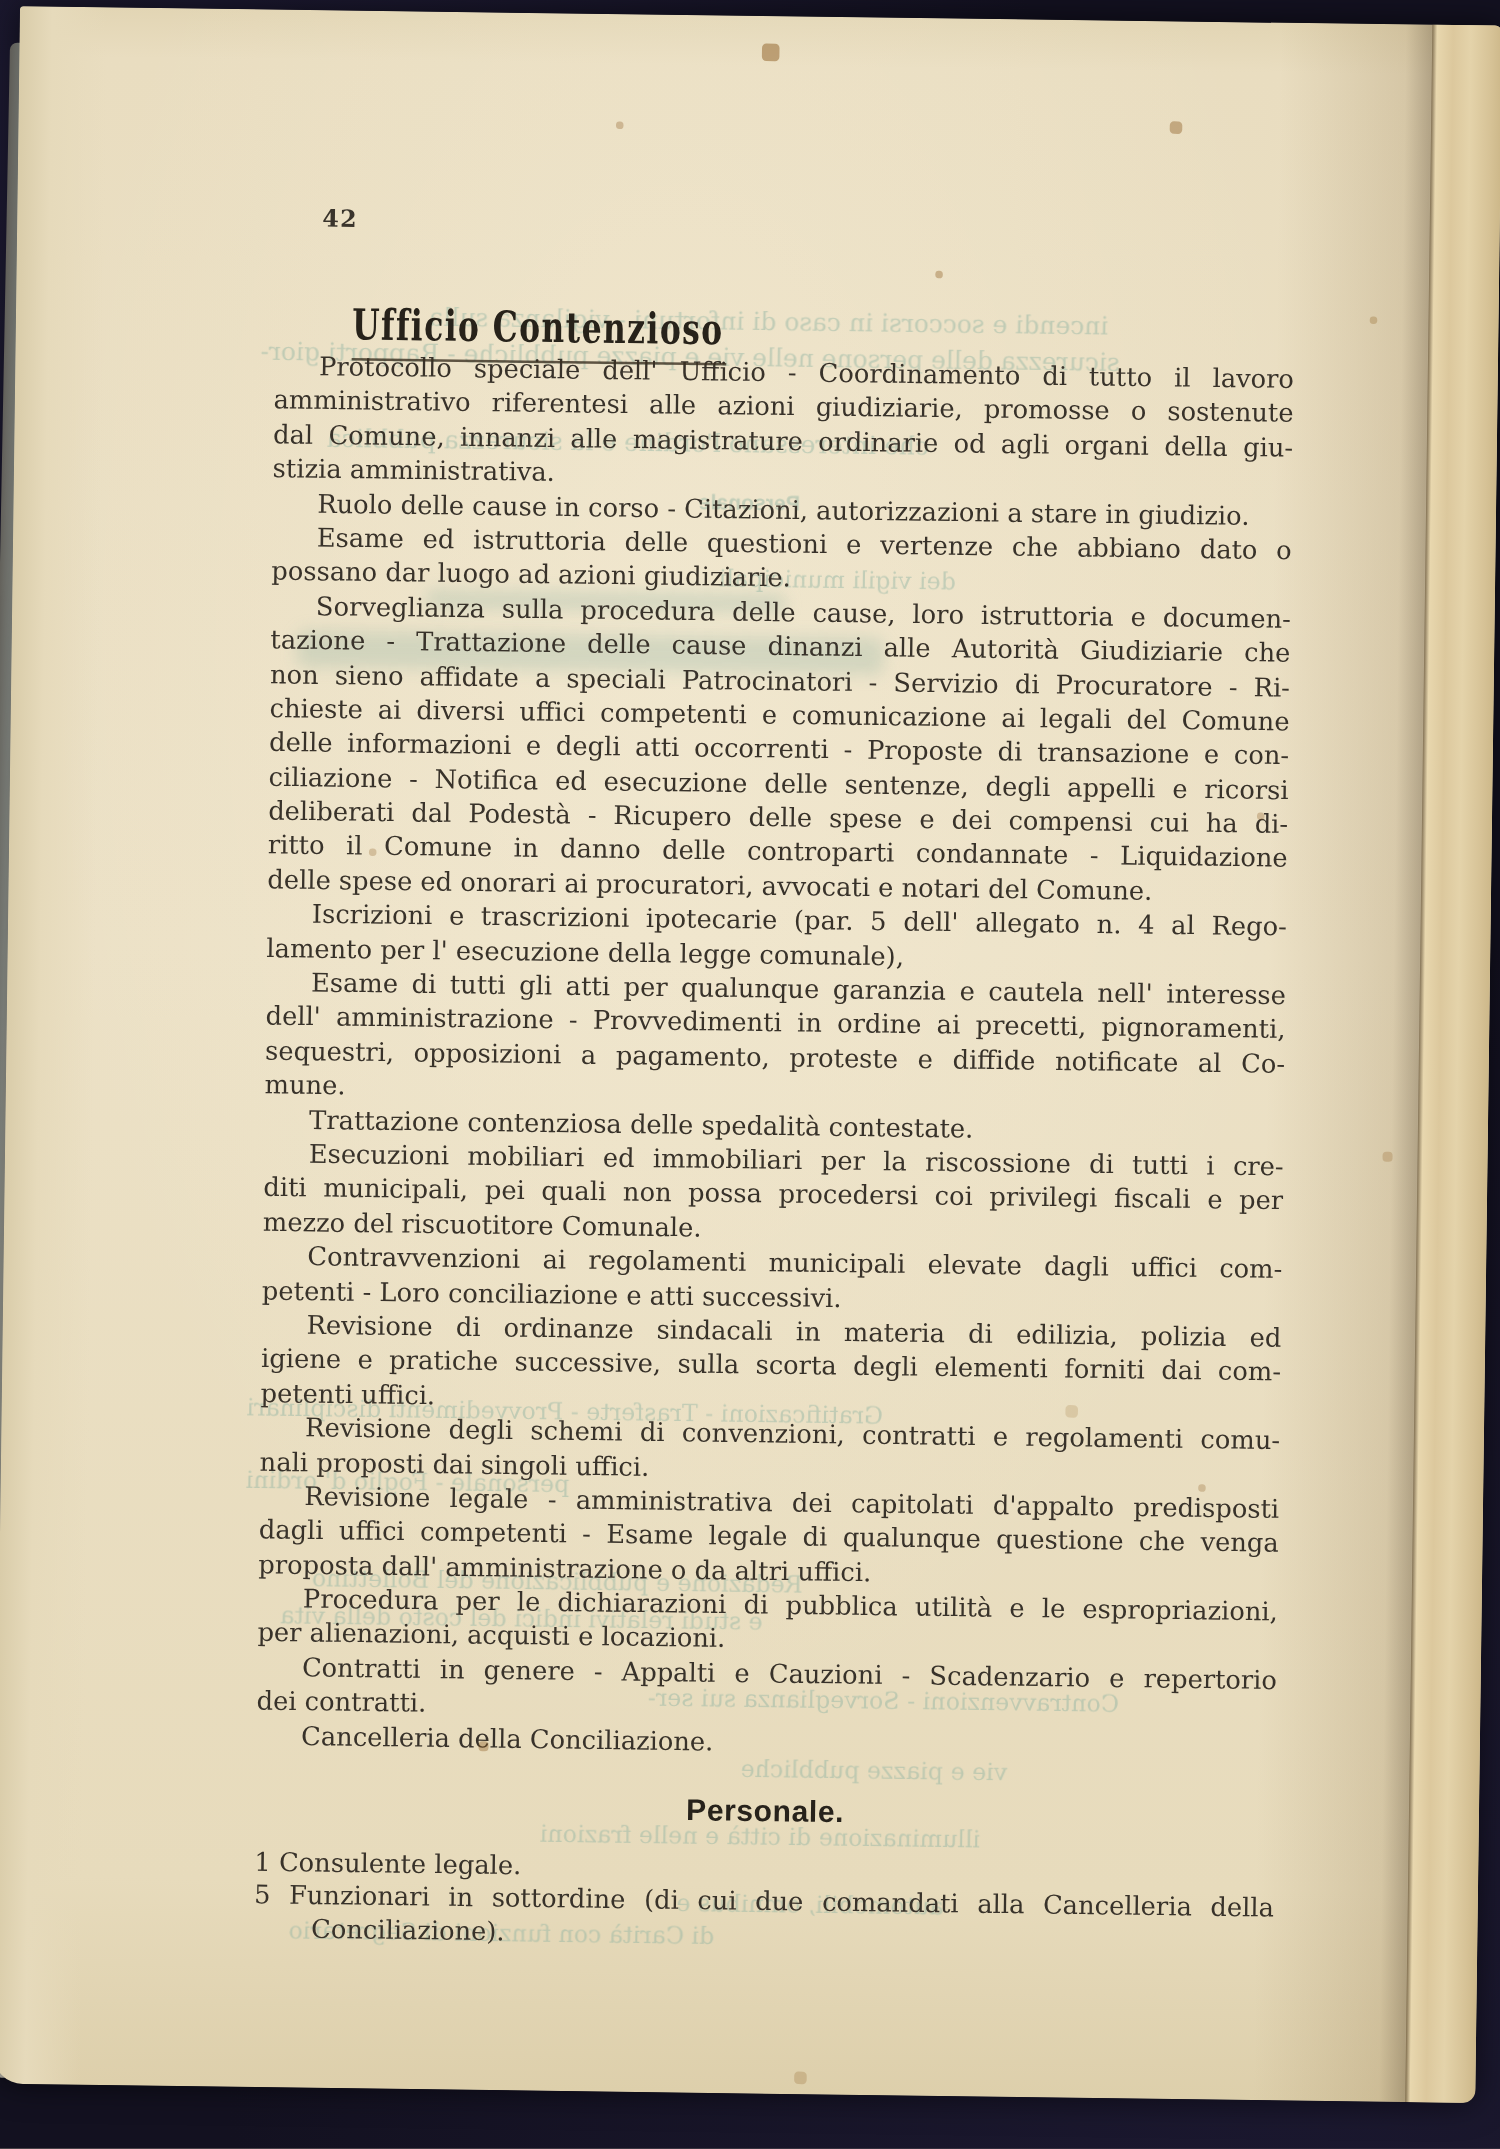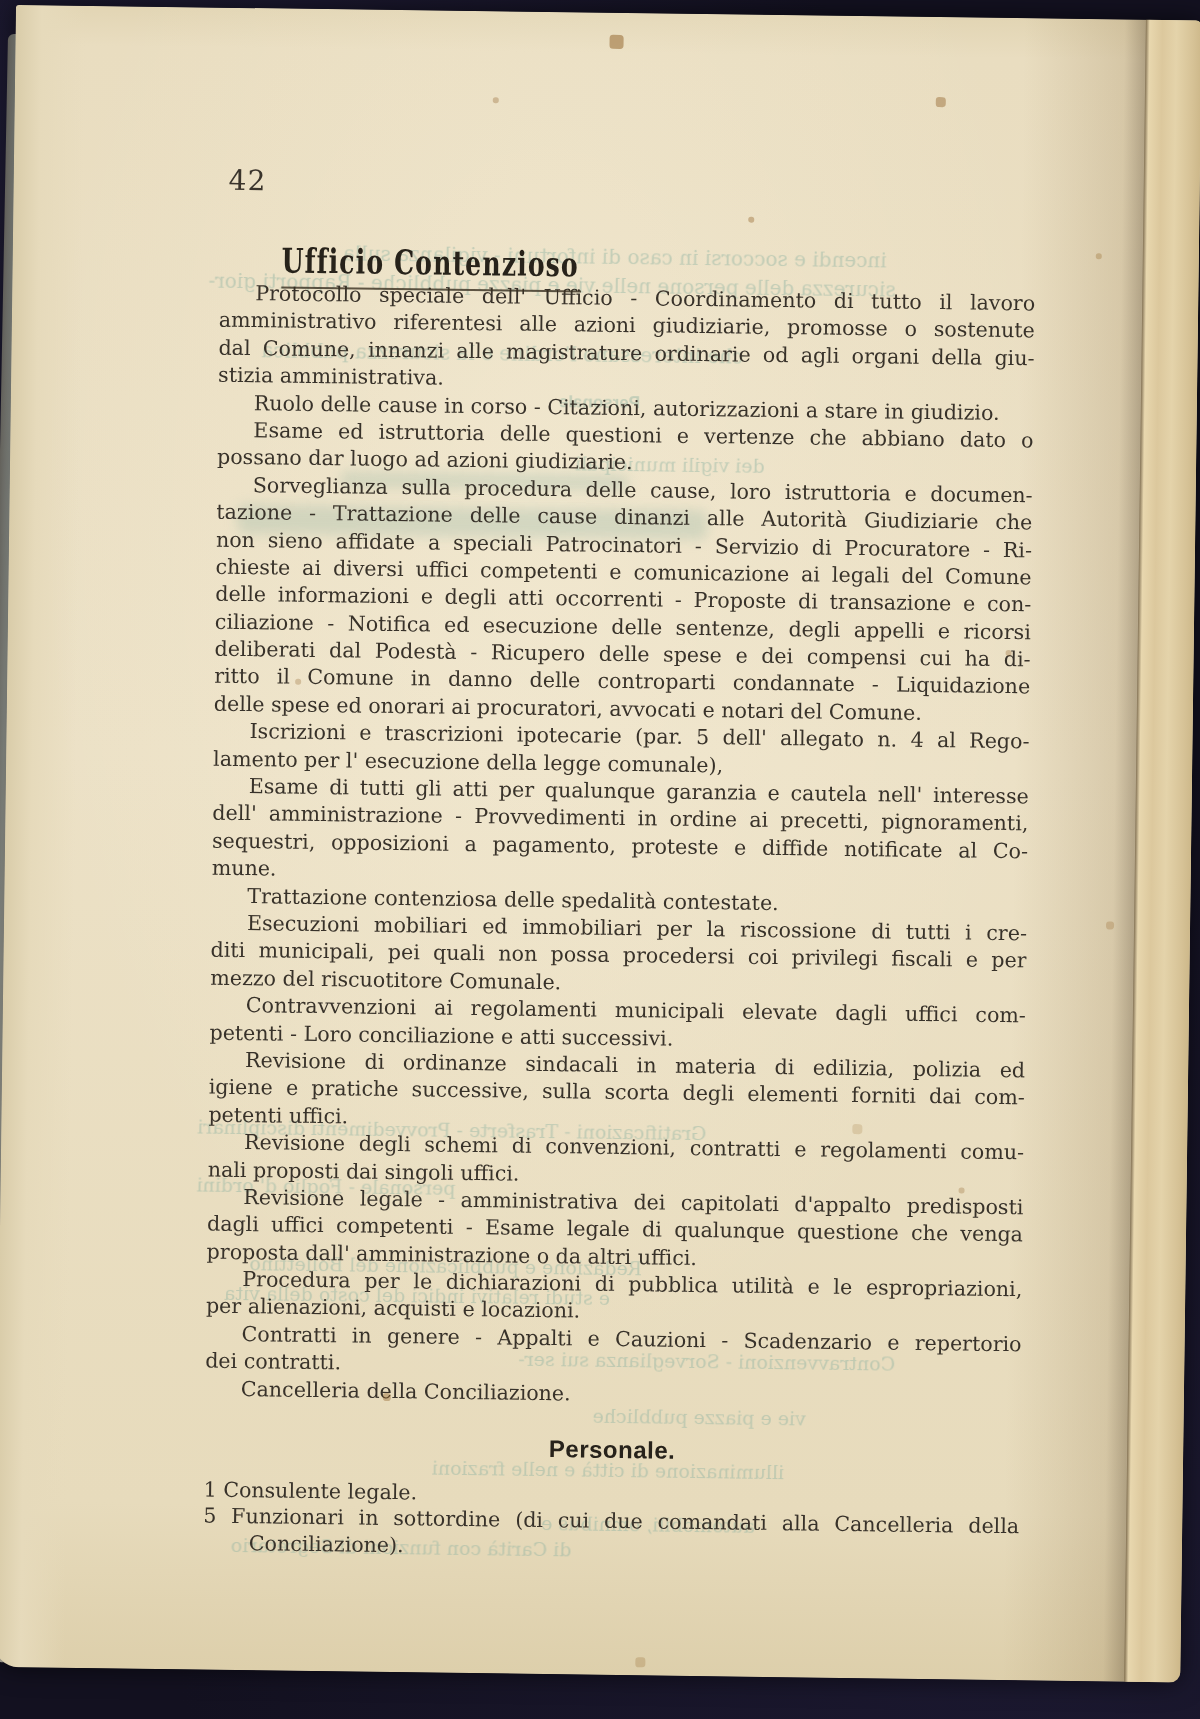--- a/index.html
+++ b/index.html
@@ -36,8 +36,8 @@
     background:linear-gradient(90deg, rgba(82,62,32,.5) 0, #e8d7ae 7%, var(--next_page_edge,#dcc89d) 30%, #e4d3aa 55%, #d6c296 85%, #cdb88a 100%);
   }
   .pagenum{
-    position:absolute;left:215px;top:156px;z-index:3;
-    font-size:28px;color:#3a342c;letter-spacing:1px;
+    position:absolute;left:244px;top:156px;z-index:3;
+    font-size:19px;color:#3a342c;letter-spacing:1px;font-weight:bold;
   }
   .title{position:absolute;left:269px;top:232px;z-index:3;color:var(--heading_ink,#27221a);}
   .title .inner{

